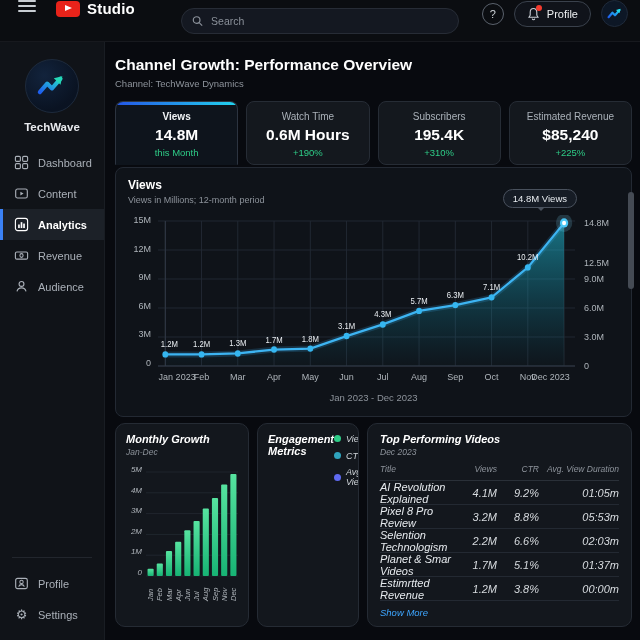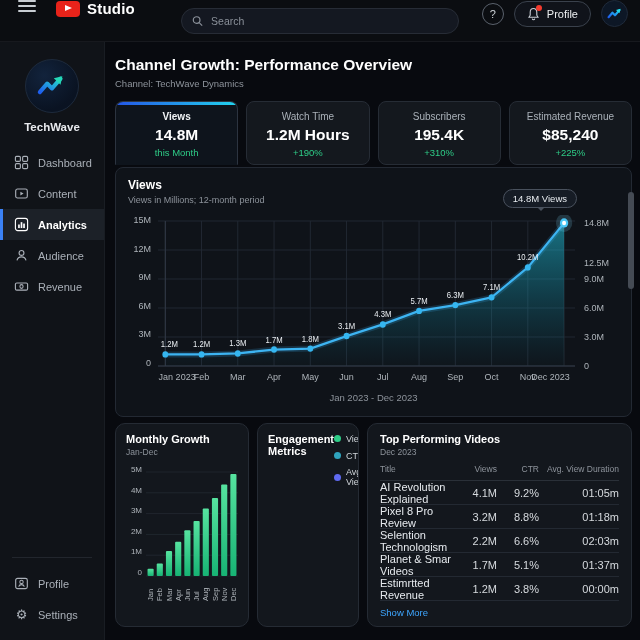--- a/index.html
+++ b/index.html
@@ -267,7 +267,7 @@
     </div>
     <div class="stat-card">
       <div class="stat-label">Watch Time</div>
-      <div class="stat-value">1.2M Hours</div>
+      <div class="stat-value">0.6M Hours</div>
       <div class="stat-delta">+190%</div>
     </div>
     <div class="stat-card">

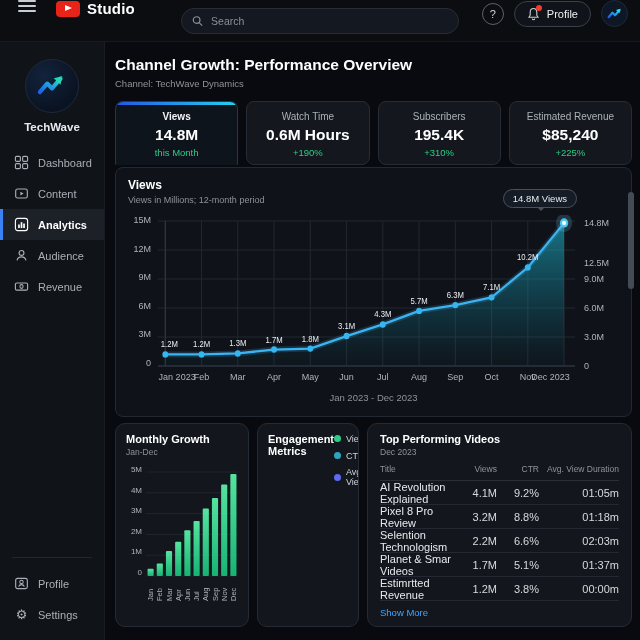--- a/index.html
+++ b/index.html
@@ -219,17 +219,17 @@
     </div>
     <div class="nav-item">
       <svg width="15" height="15" viewBox="0 0 16 16">
+        <rect x="1.5" y="4.2" width="13" height="7.6" rx="1.5" fill="none" stroke="currentColor" stroke-width="1.2"></rect>
+        <ellipse cx="8" cy="8" rx="1.7" ry="2" fill="none" stroke="currentColor" stroke-width="1.1"></ellipse>
+      </svg>
+      <span>Revenue</span>
+    </div>
+    <div class="nav-item">
+      <svg width="15" height="15" viewBox="0 0 16 16">
         <circle cx="8" cy="5.3" r="2.6" fill="none" stroke="currentColor" stroke-width="1.2"></circle>
         <path d="M3.2 13.3 C3.8 10.5 6 9.4 8 9.4 C10 9.4 12.2 10.5 12.8 13.3" fill="none" stroke="currentColor" stroke-width="1.2"></path>
       </svg>
       <span>Audience</span>
-    </div>
-    <div class="nav-item">
-      <svg width="15" height="15" viewBox="0 0 16 16">
-        <rect x="1.5" y="4.2" width="13" height="7.6" rx="1.5" fill="none" stroke="currentColor" stroke-width="1.2"></rect>
-        <ellipse cx="8" cy="8" rx="1.7" ry="2" fill="none" stroke="currentColor" stroke-width="1.1"></ellipse>
-      </svg>
-      <span>Revenue</span>
     </div>
   </div>
 

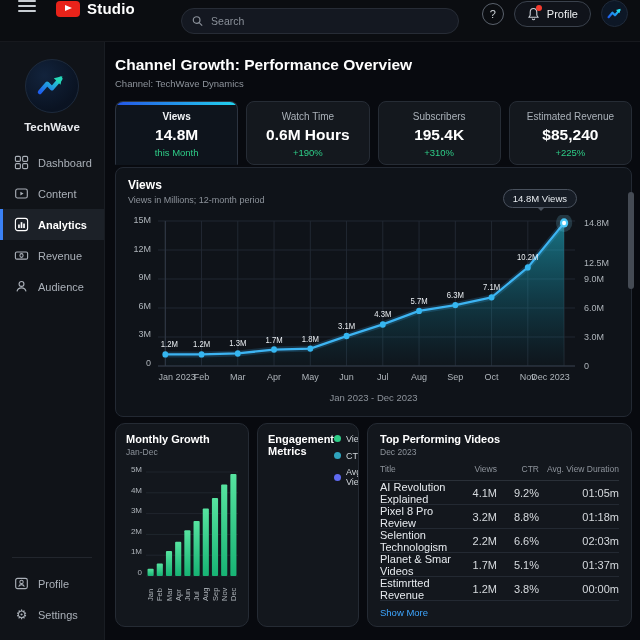--- a/index.html
+++ b/index.html
@@ -95,7 +95,7 @@
   .pt-label { font-size:8.5px; fill:#e9edf1; }
 
   
-  .bottom-row { display:flex; gap:8px; margin-top:6px; height:204px; }
+  .bottom-row { display:flex; gap:8px; margin-top:6px; height:204px;font-style:italic; }
   .panel { background:#13171d; border:1px solid #252b34; border-radius:10px; padding:9px 10px; overflow:hidden; }
   .panel-title { font-size:11px; font-weight:bold; color:#fff; }
   .panel-sub { font-size:8.5px; color:#8d939b; margin-top:2px; }

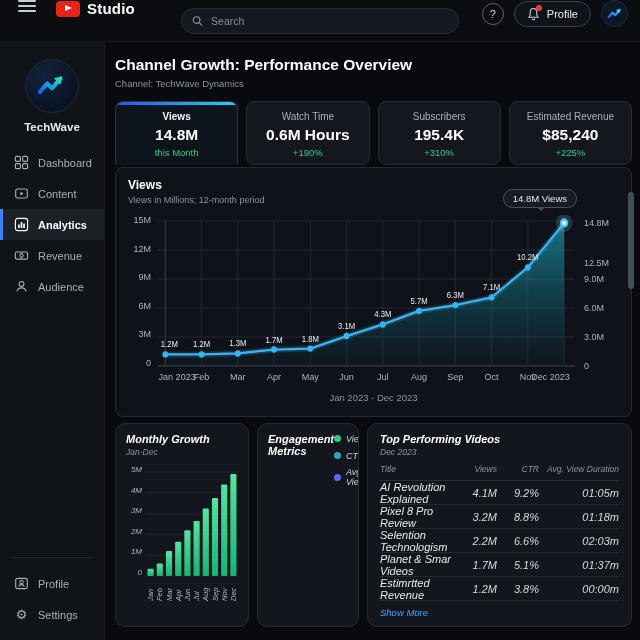--- a/index.html
+++ b/index.html
@@ -498,7 +498,7 @@
             <span>Pixel 8 Pro Review</span>
             <span class="num">3.2M</span>
             <span class="num">8.8%</span>
-            <span class="num">01:18m</span>
+            <span class="num">05:53m</span>
           </div>
           <div class="tbl-row">
             <span>Selention Technologism</span>

